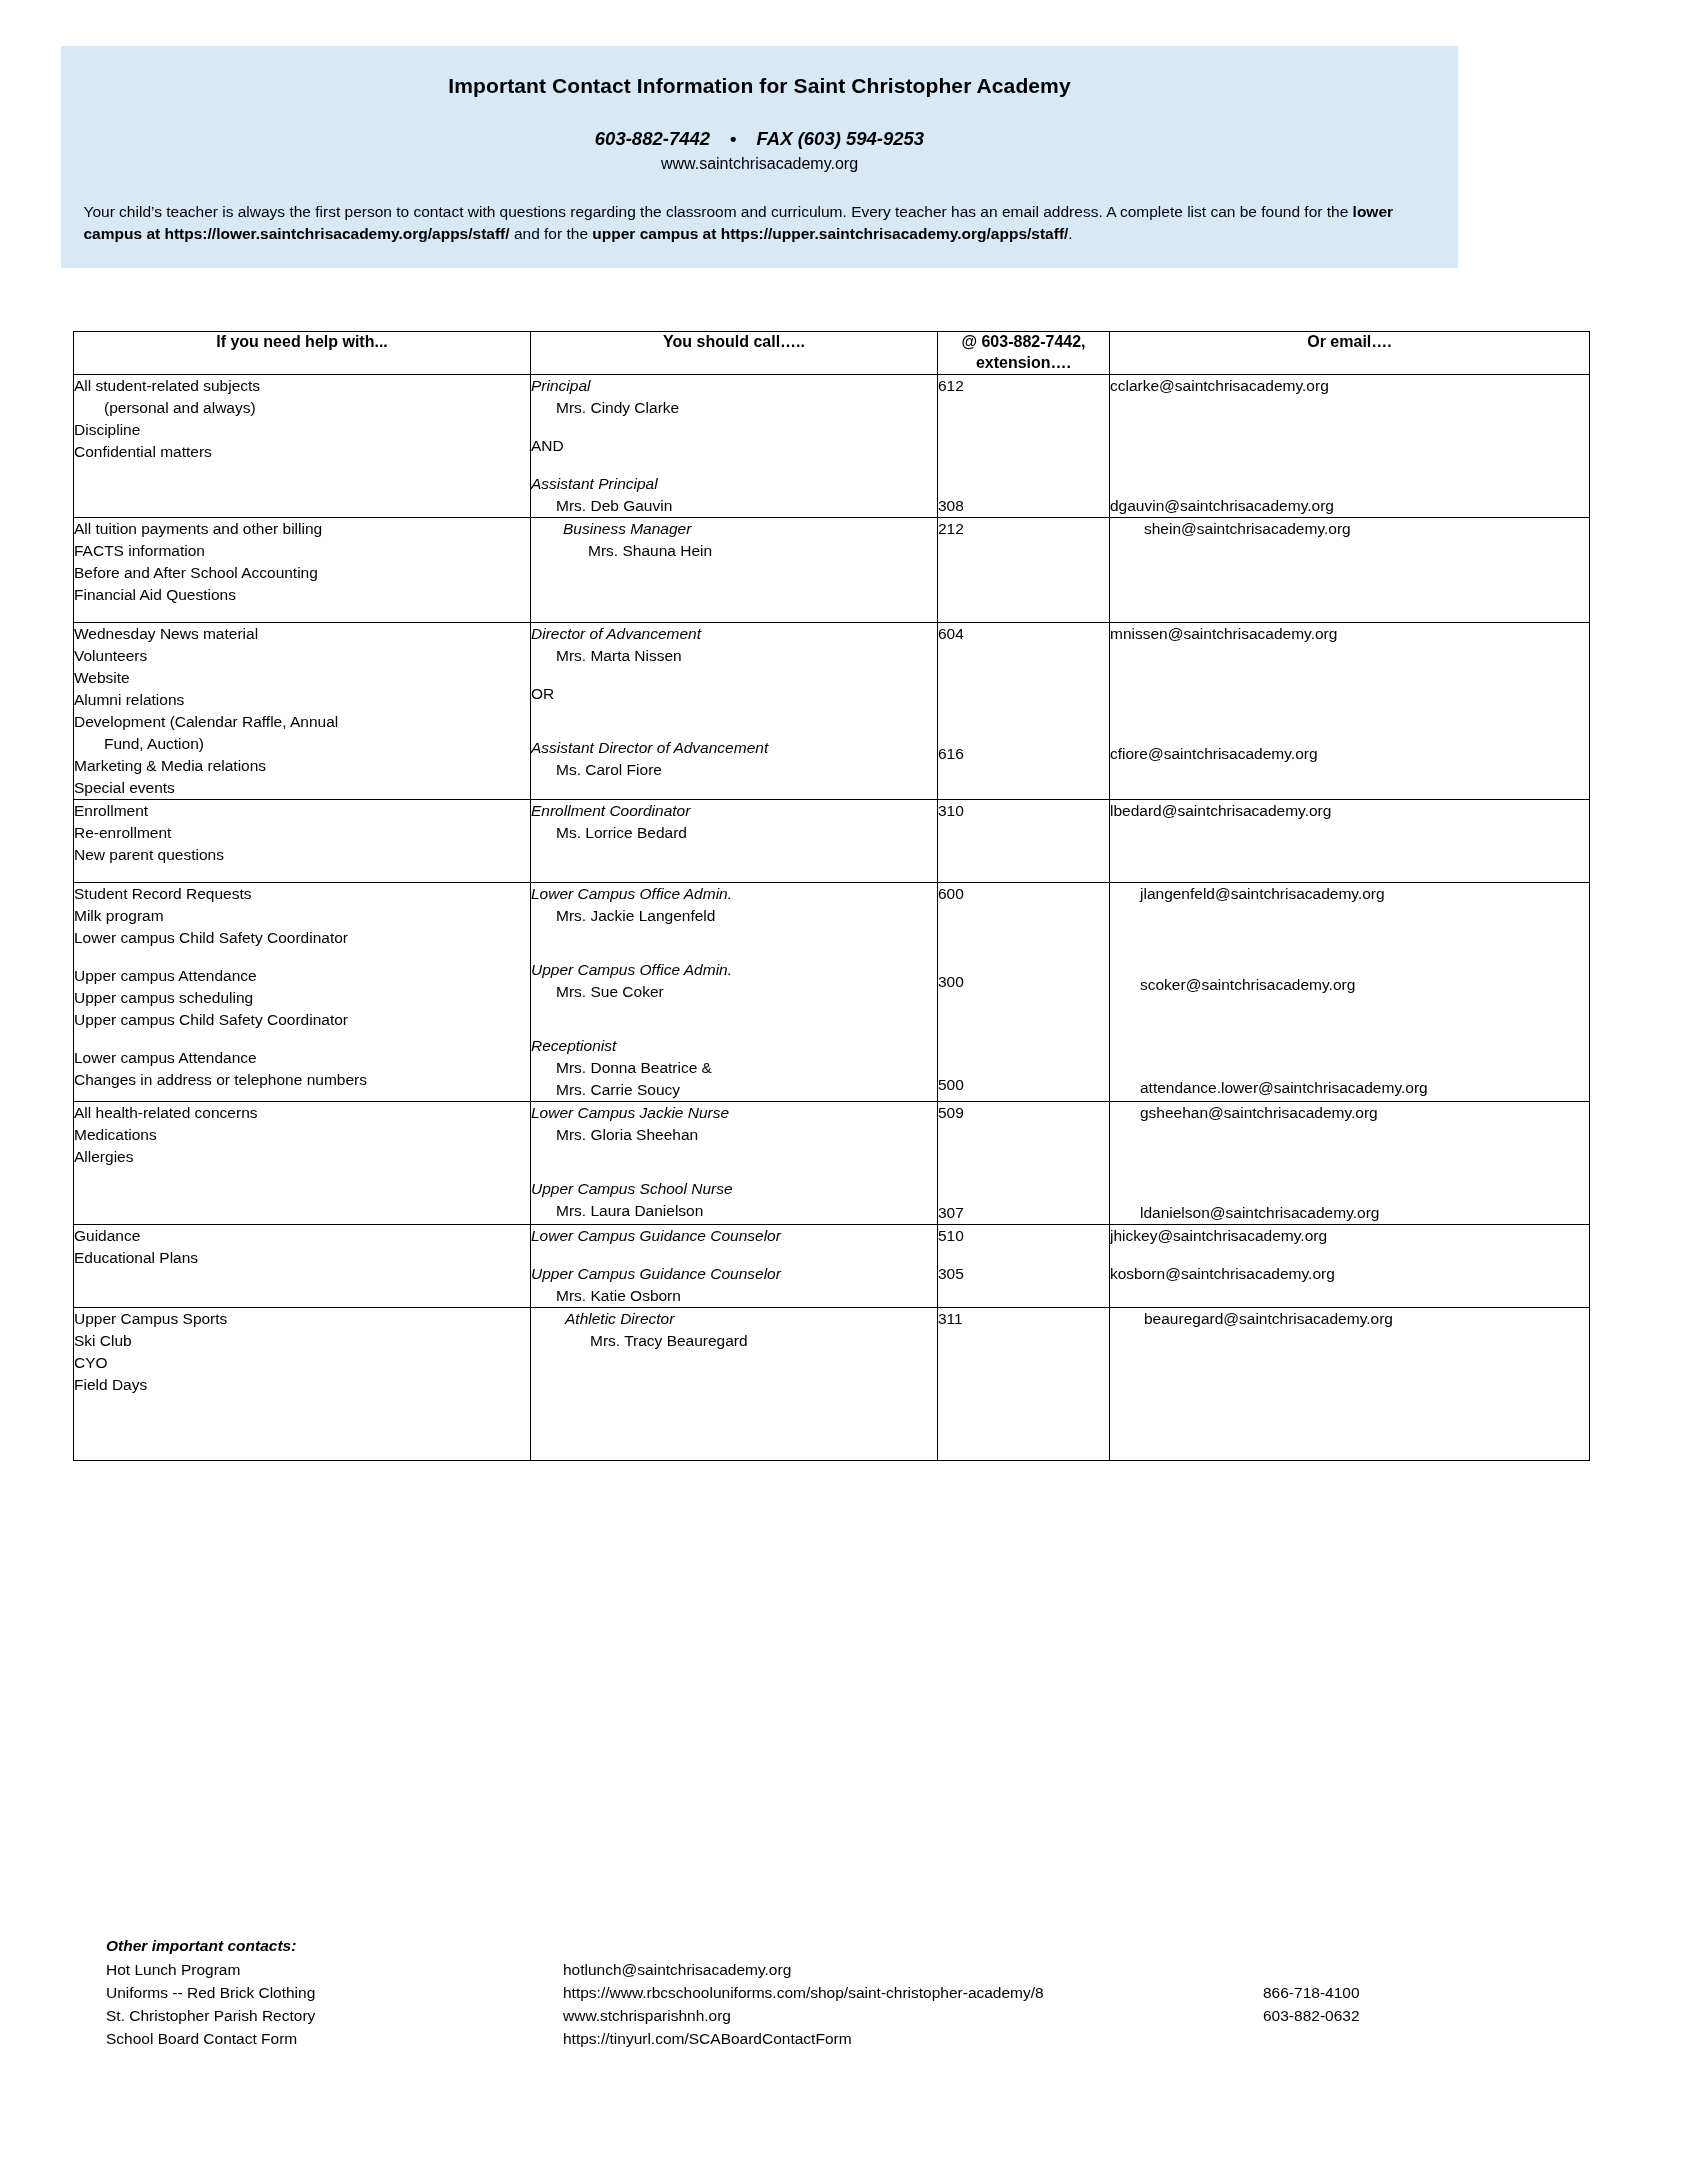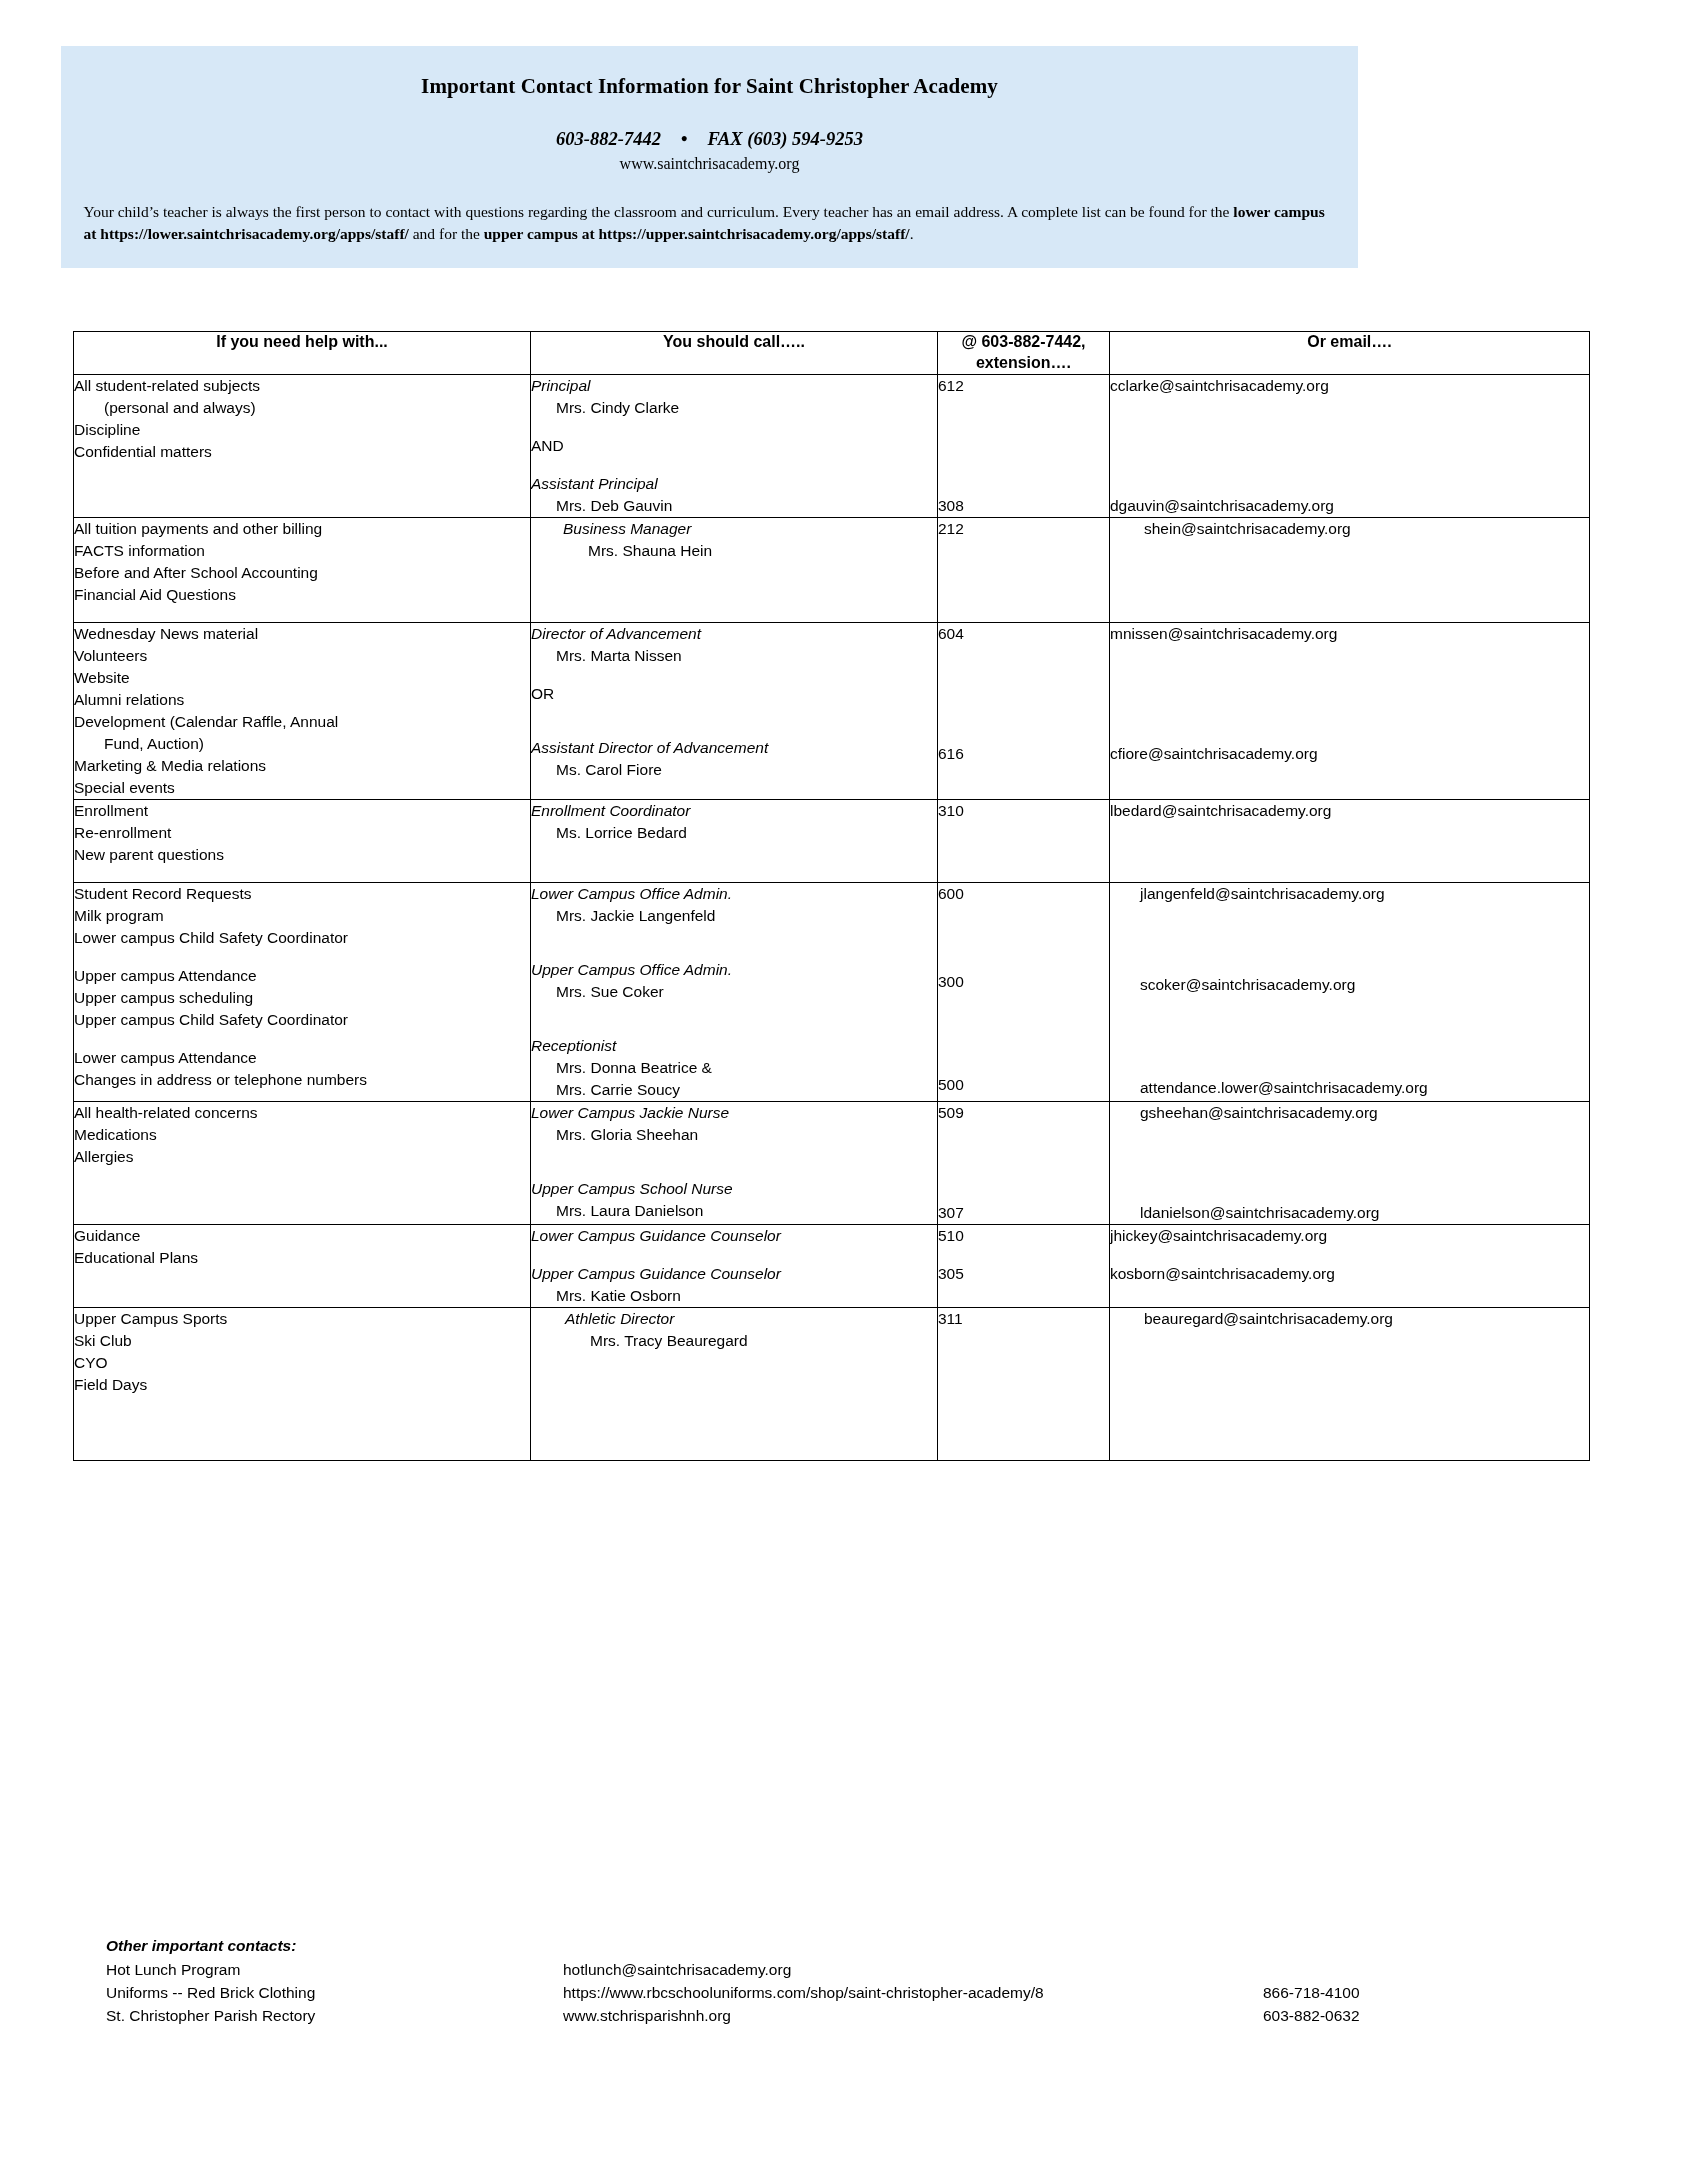--- a/index.html
+++ b/index.html
@@ -27,11 +27,10 @@
     position: absolute;
     left: 61px;
     top: 46px;
-    width: 1297px;
+    width: 1397px;
     background: #d7e8f7;
     box-sizing: border-box;
     padding: 18.5px 22.5px 22.5px 22.5px;
-    font-family: Liberation Serif, serif;
   }
   .banner-title {
     text-align: center;

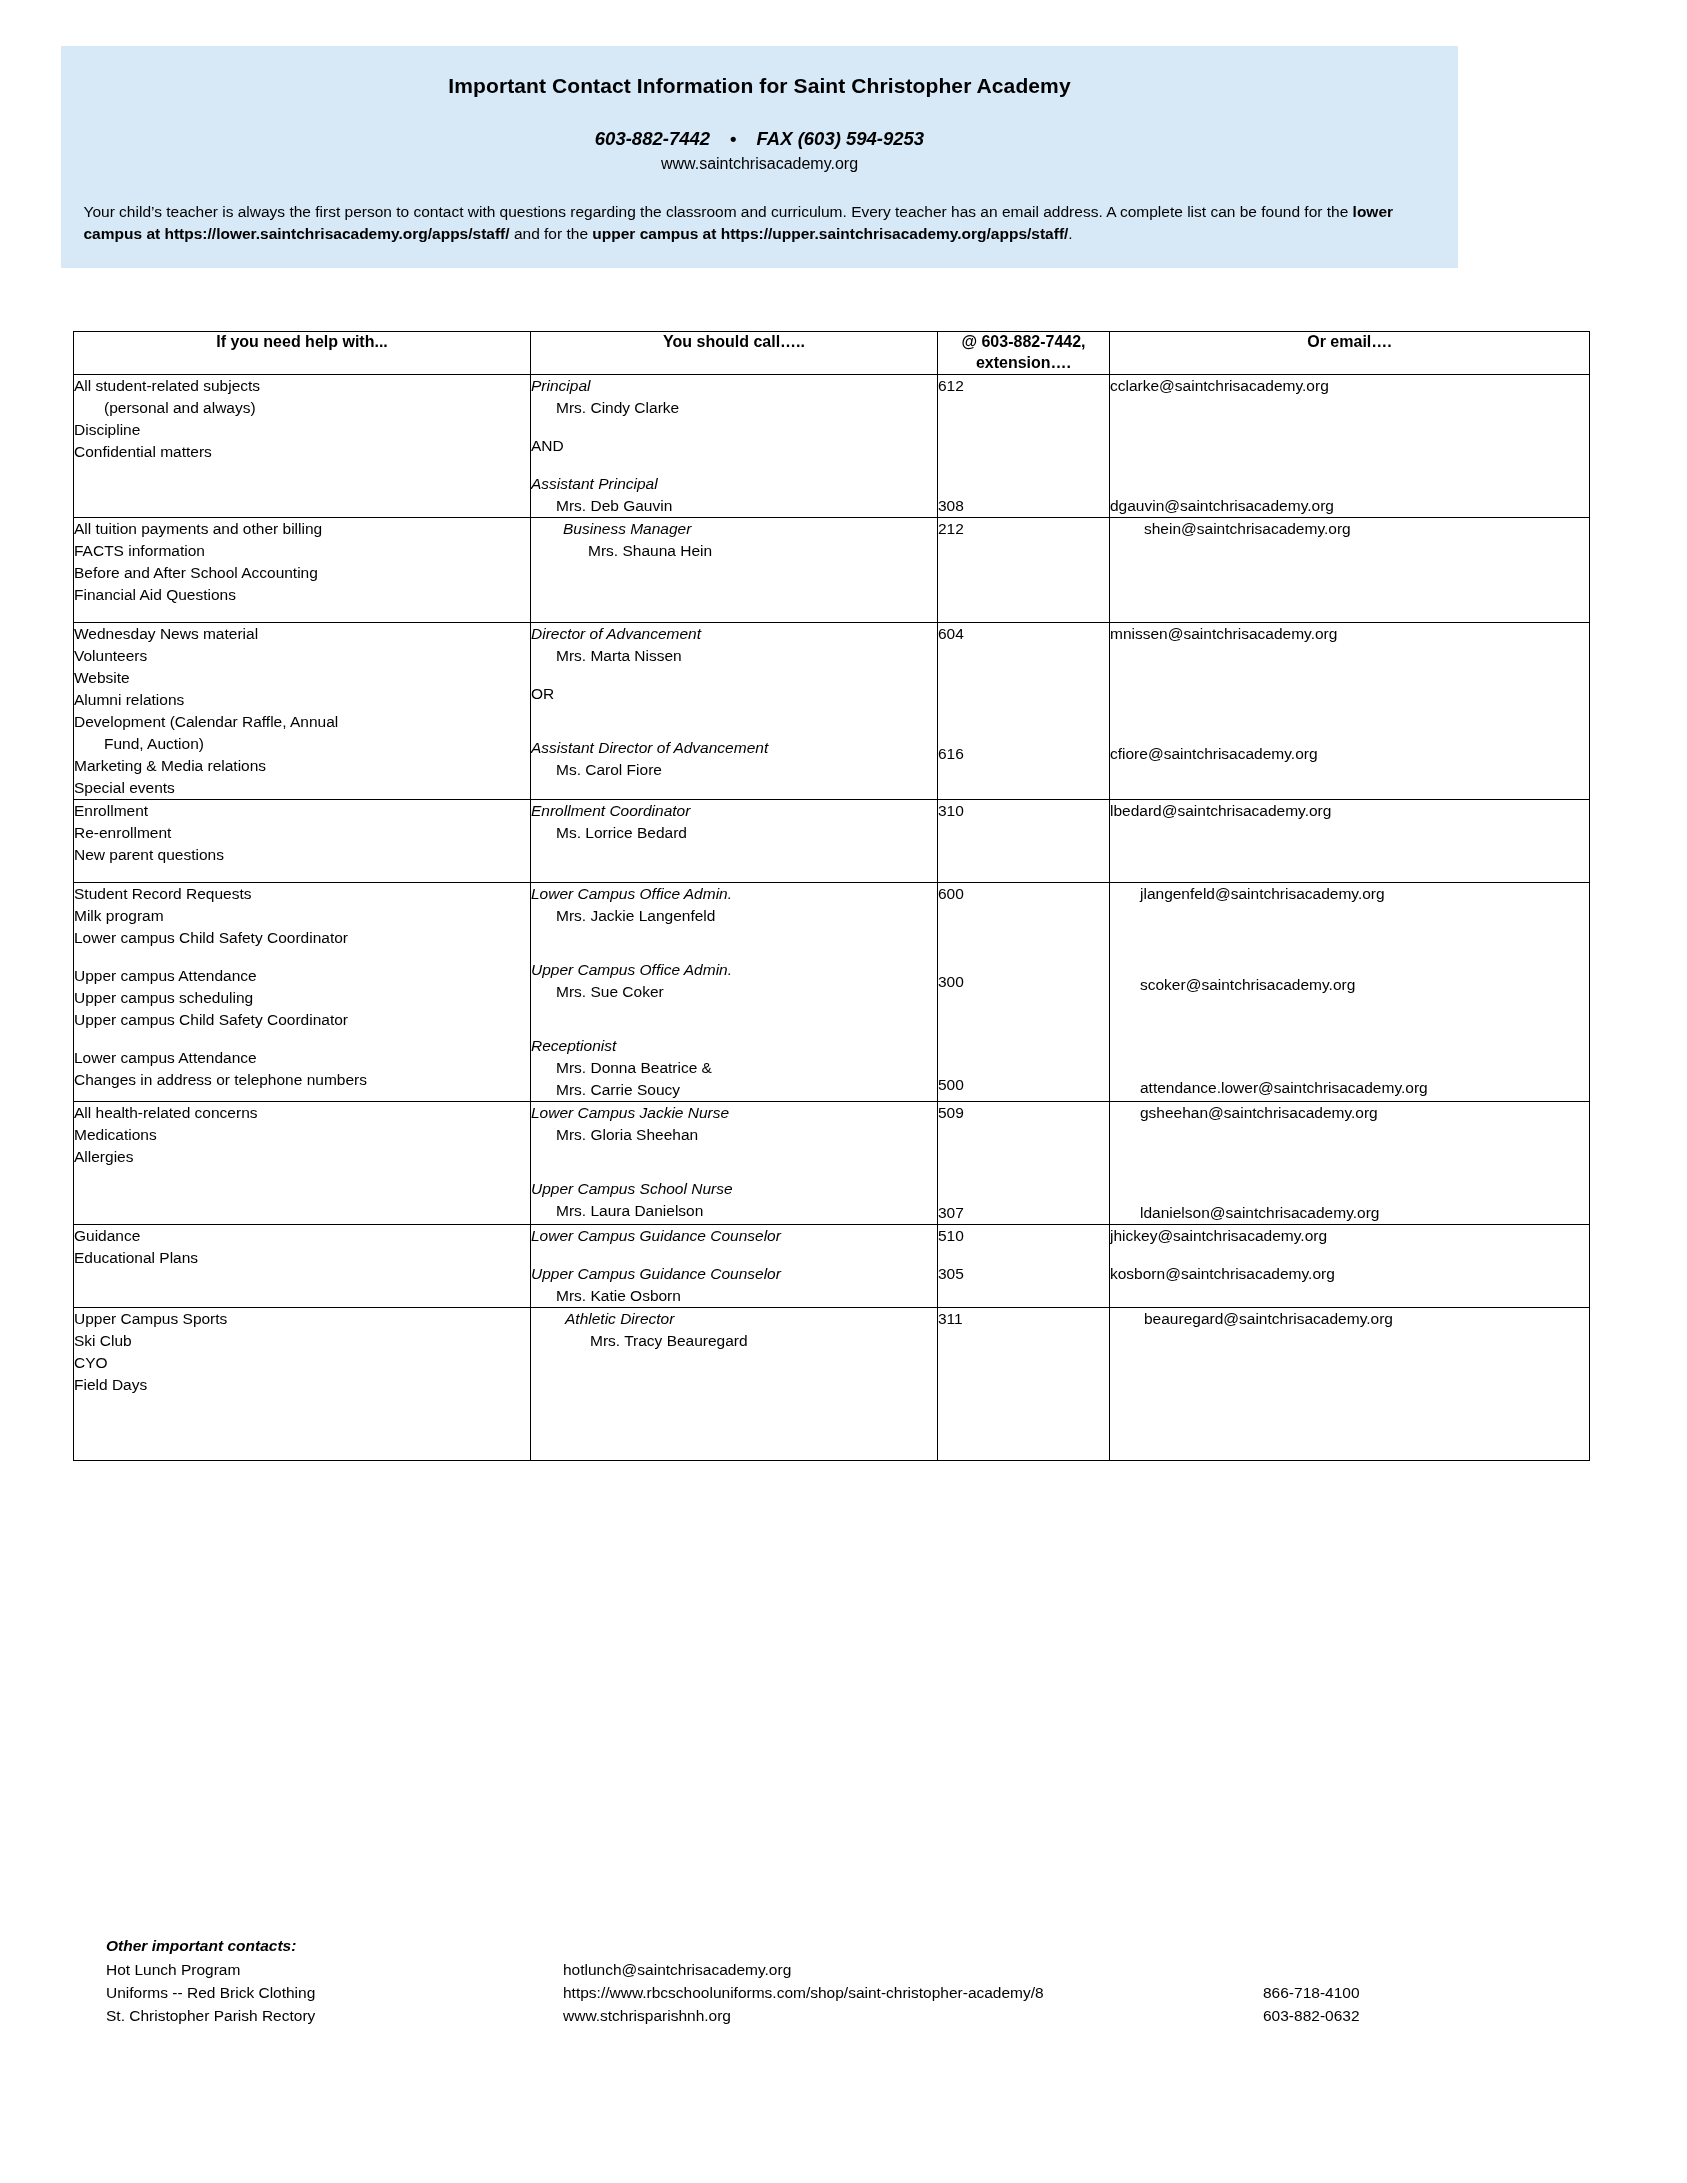--- a/index.html
+++ b/index.html
@@ -390,6 +390,11 @@
       <div class="f-c2">www.stchrisparishnh.org</div>
       <div class="f-c3">603-882-0632</div>
     </div>
+    <div class="f-row">
+      <div class="f-c1">School Board Contact Form</div>
+      <div class="f-c2">https://tinyurl.com/SCABoardContactForm</div>
+      <div class="f-c3"></div>
+    </div>
   </div>
 
 </div>

